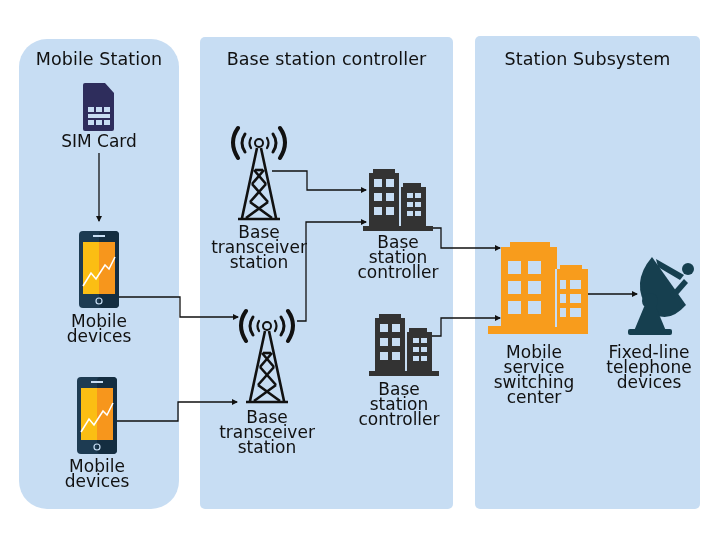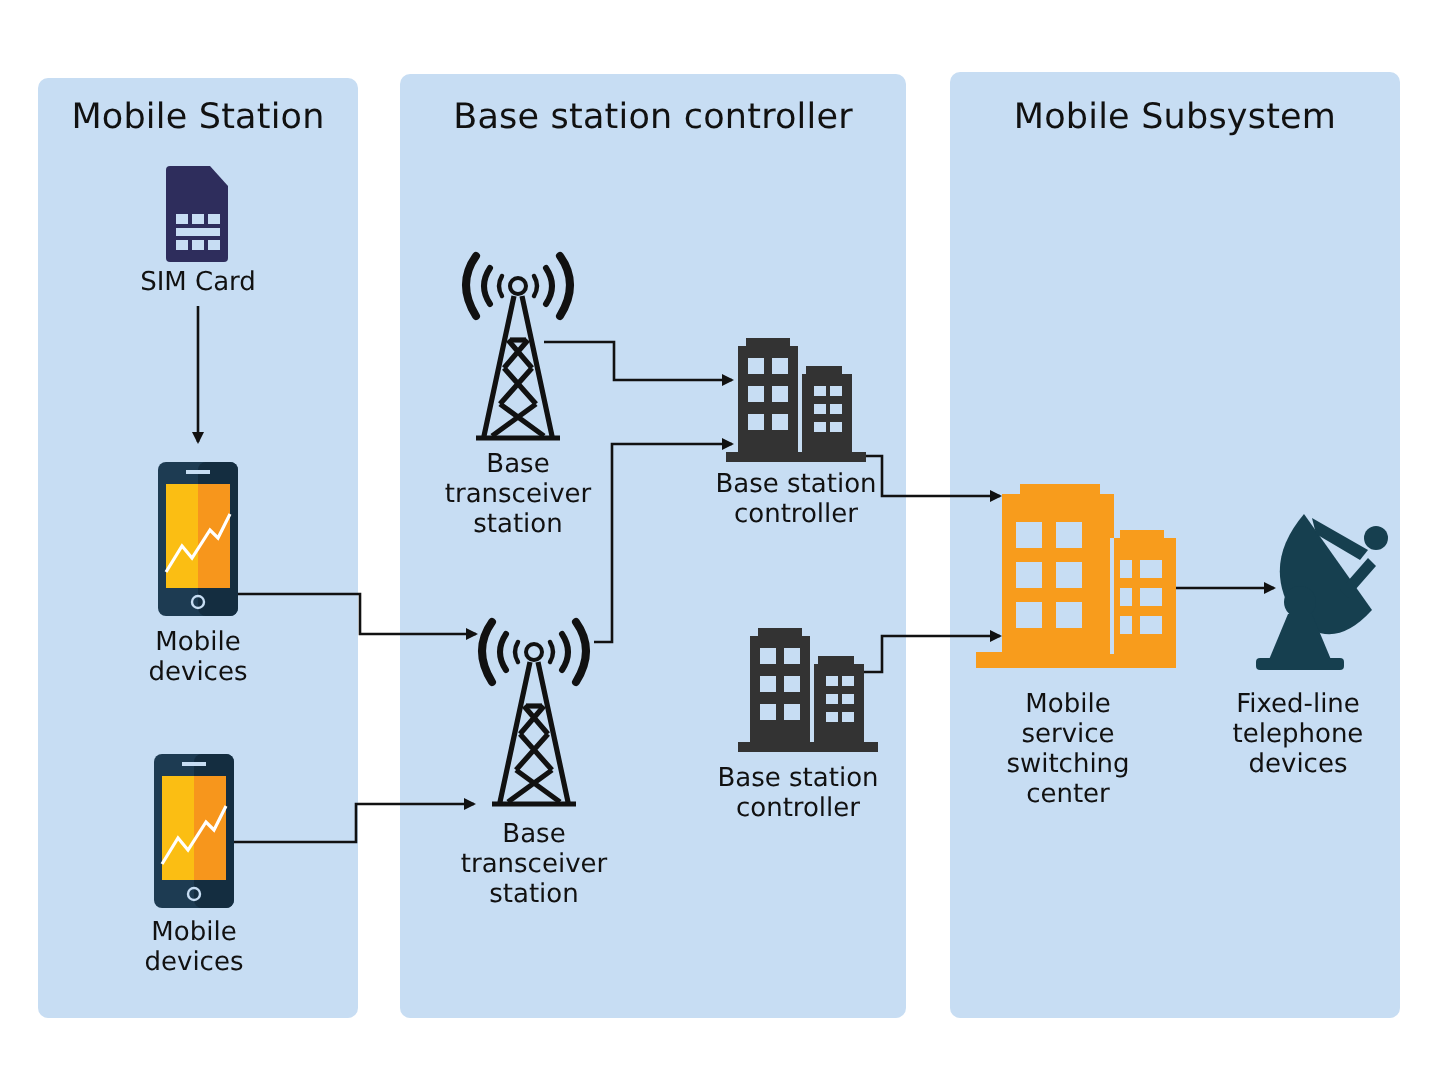--- a/index.html
+++ b/index.html
@@ -16,7 +16,7 @@
 </head>
 <body>
 
-<div class="panel" style="left:19px; top:39px; width:160px; height:470px;">
+<div class="panel" style="left:19px; top:39px; width:160px; height:470px;border-radius:28px;">
   <div class="panel-title" style="top:10px;">Mobile Station</div>
 </div>
 <div class="panel" style="left:200px; top:37px; width:253px; height:472px;">

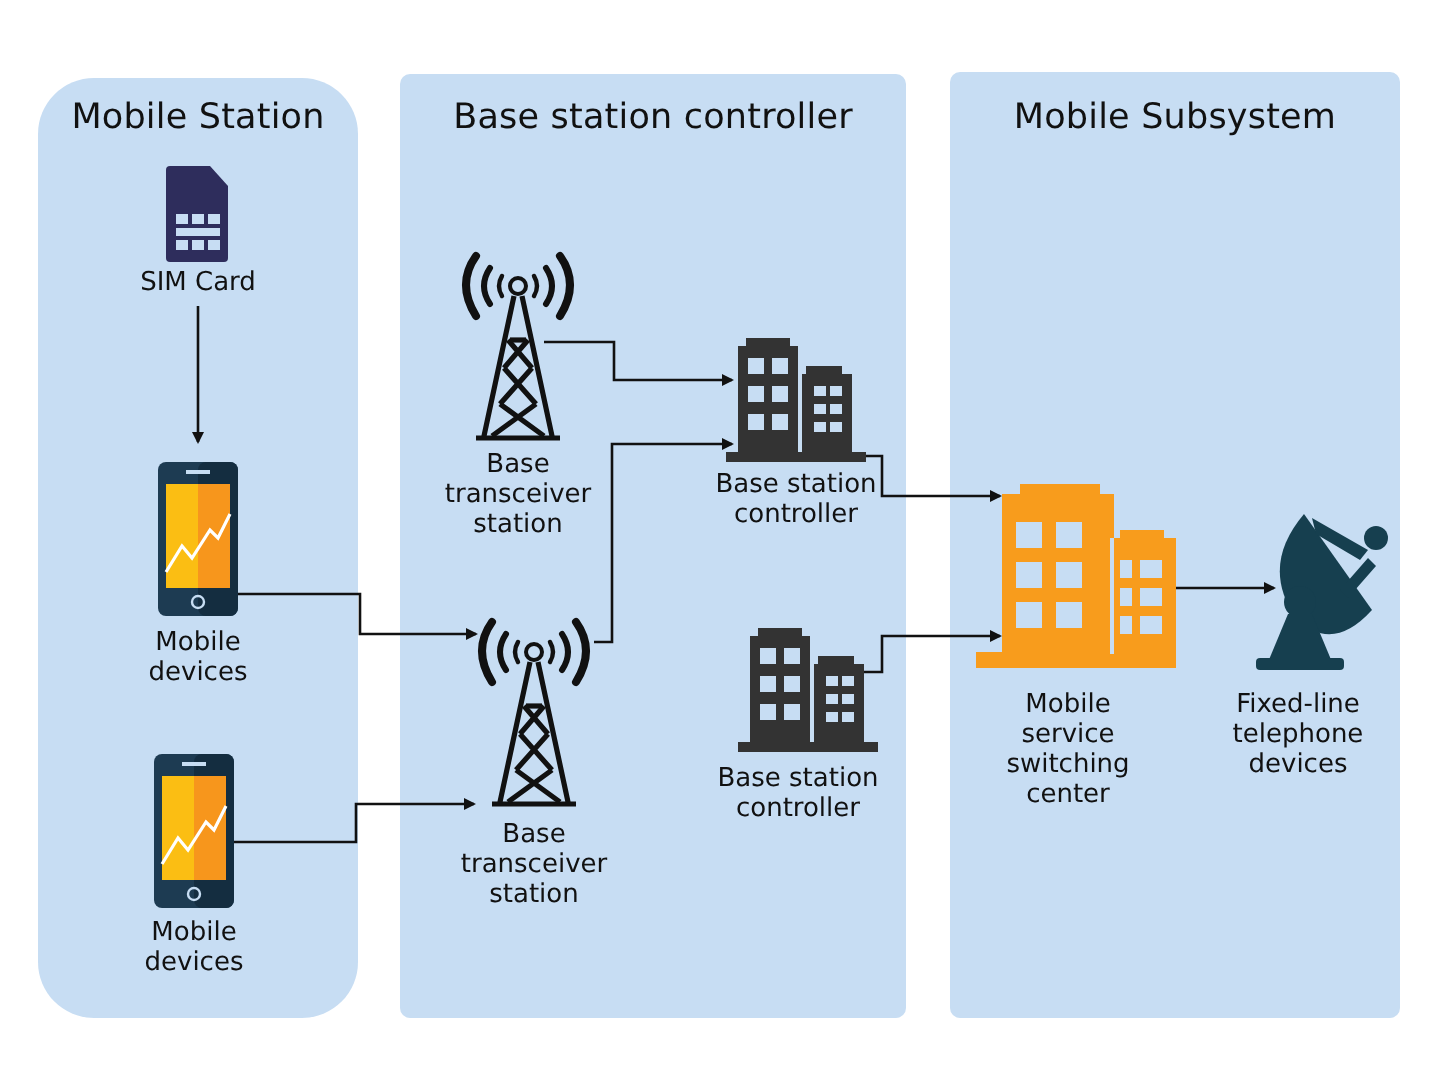--- a/index.html
+++ b/index.html
@@ -23,7 +23,7 @@
   <div class="panel-title" style="top:12px;">Base station controller</div>
 </div>
 <div class="panel" style="left:475px; top:36px; width:225px; height:473px;">
-  <div class="panel-title" style="top:13px;">Mobile Subsystem</div>
+  <div class="panel-title" style="top:13px;">Station Subsystem</div>
 </div>
 
 <svg id="wires" width="720" height="540">

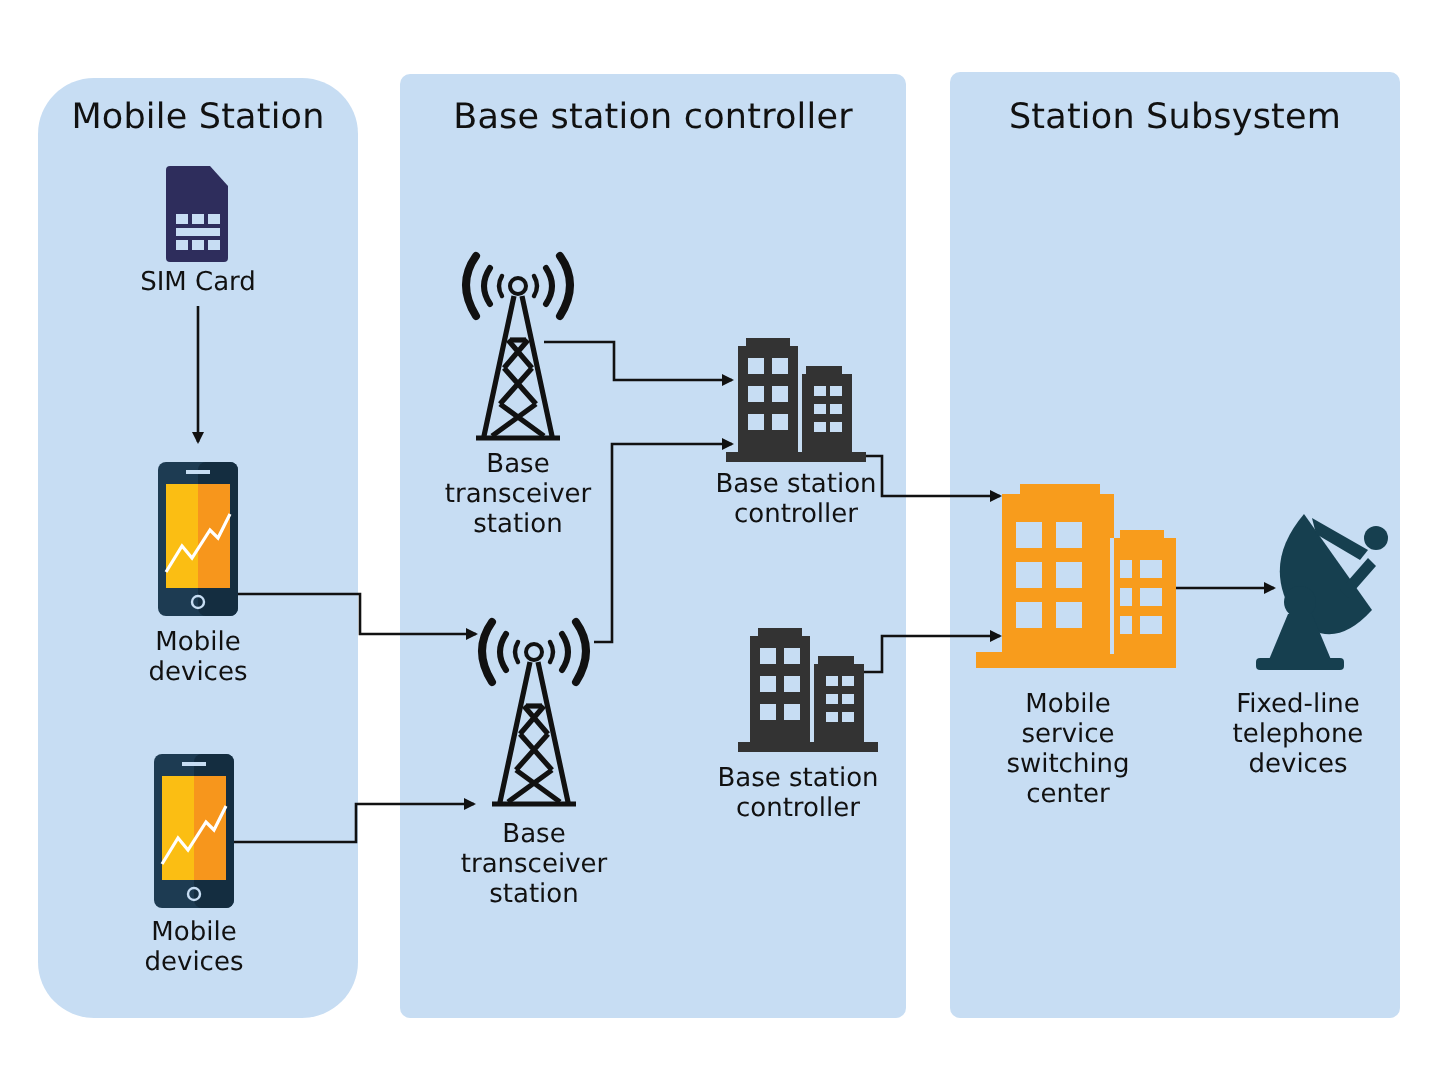--- a/index.html
+++ b/index.html
@@ -8,7 +8,7 @@
   .panel { position:absolute; background:#c7ddf3; border-radius:5px; }
   .panel-title { position:absolute; left:0; right:0; text-align:center;
                  font-size:17.5px; font-weight:500; color:#111; letter-spacing:0.1px; }
-  .label { position:absolute; text-align:center; font-size:13px; line-height:15px; color:#111;
+  .label { position:absolute; text-align:center; font-size:17px; line-height:15px; color:#111;
            white-space:pre-line; }
   #wires { position:absolute; left:0; top:0; }
   .icon { position:absolute; }

